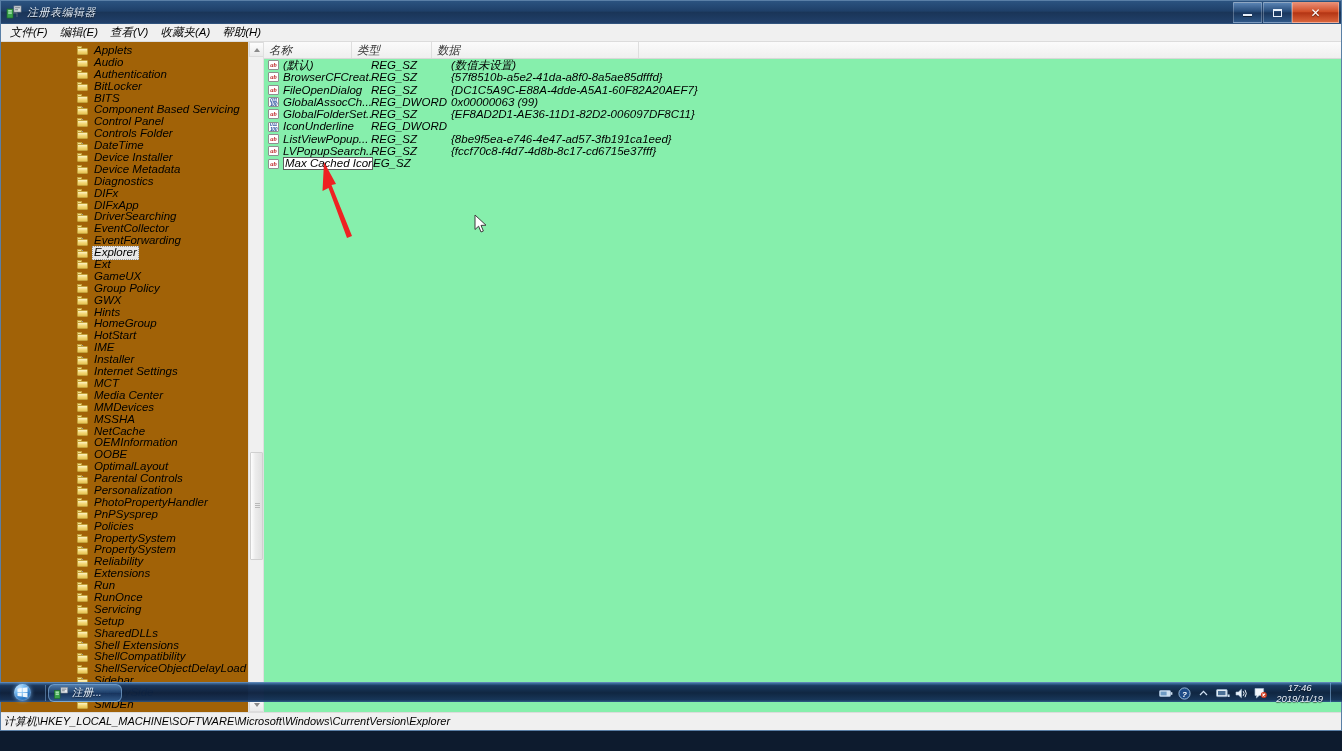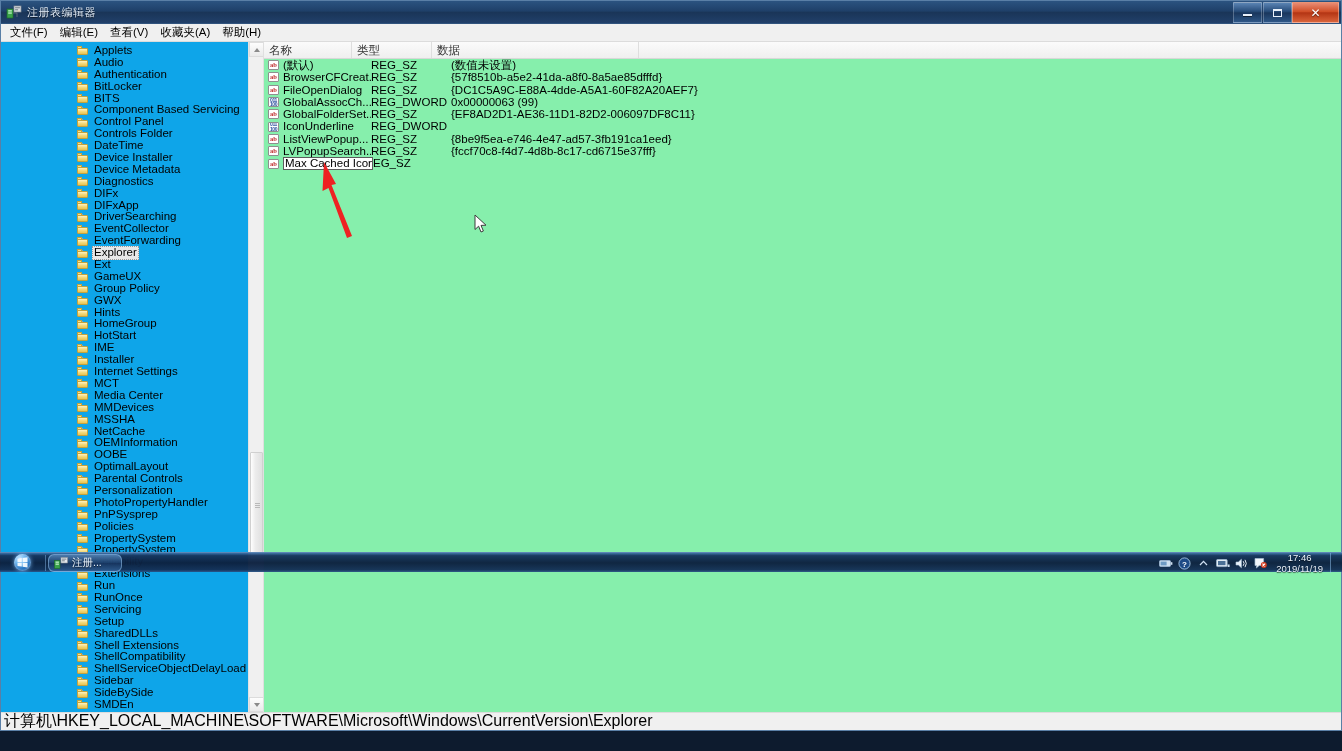--- a/index.html
+++ b/index.html
@@ -9,7 +9,7 @@
     font-family: "Liberation Sans", "DejaVu Sans", sans-serif;
     background: #0d1b2e;
   }
-  #screen { position: relative; width: 1342px; height: 572px; }
+  #screen { position: relative; width: 1342px; height: 702px; font-style: italic; }
 
   
   #desktop {

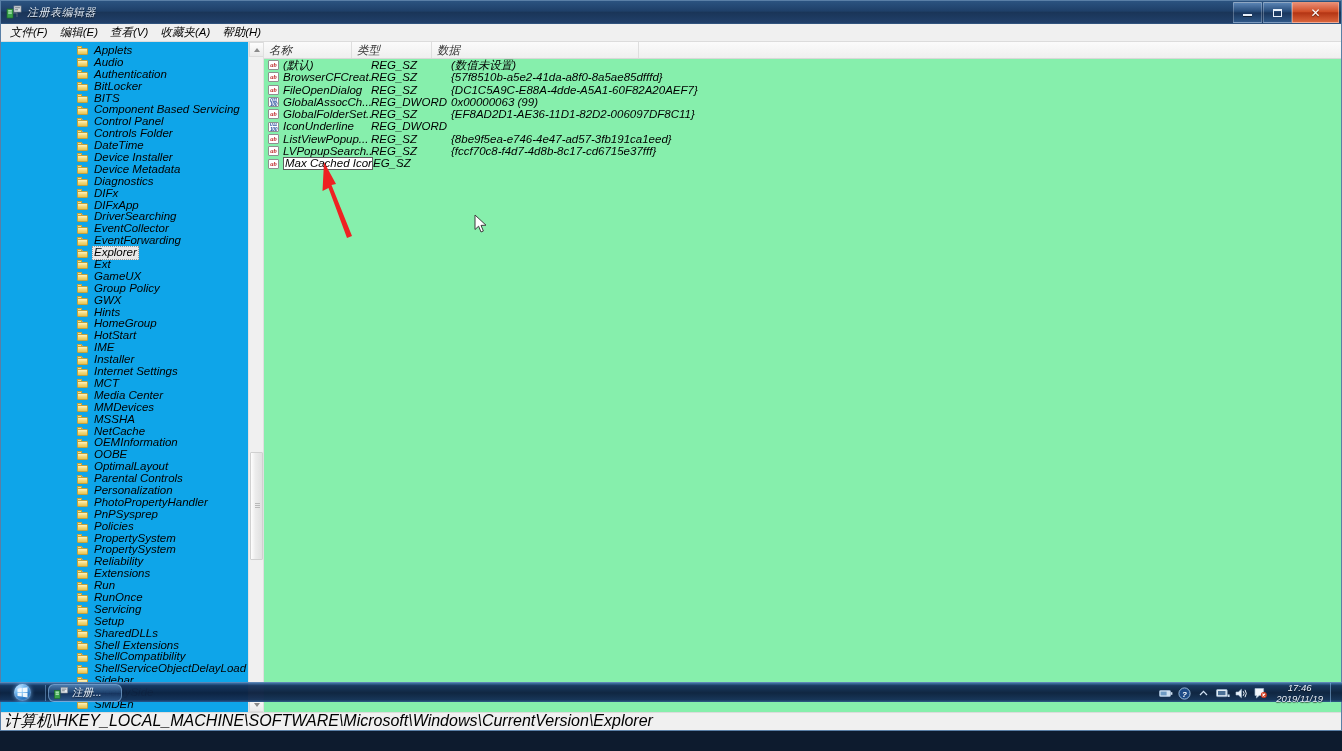--- a/index.html
+++ b/index.html
@@ -81,7 +81,7 @@
   
   #treepane {
     width: 263px; flex: 0 0 263px; position: relative;
-    background: #0ea5e9; overflow: hidden;
+    background: #a16207; overflow: hidden;
     border-right: 1px solid #dfdfdf;
   }
   #treelist { position: absolute; left: 0; top: 3px; right: 0; }

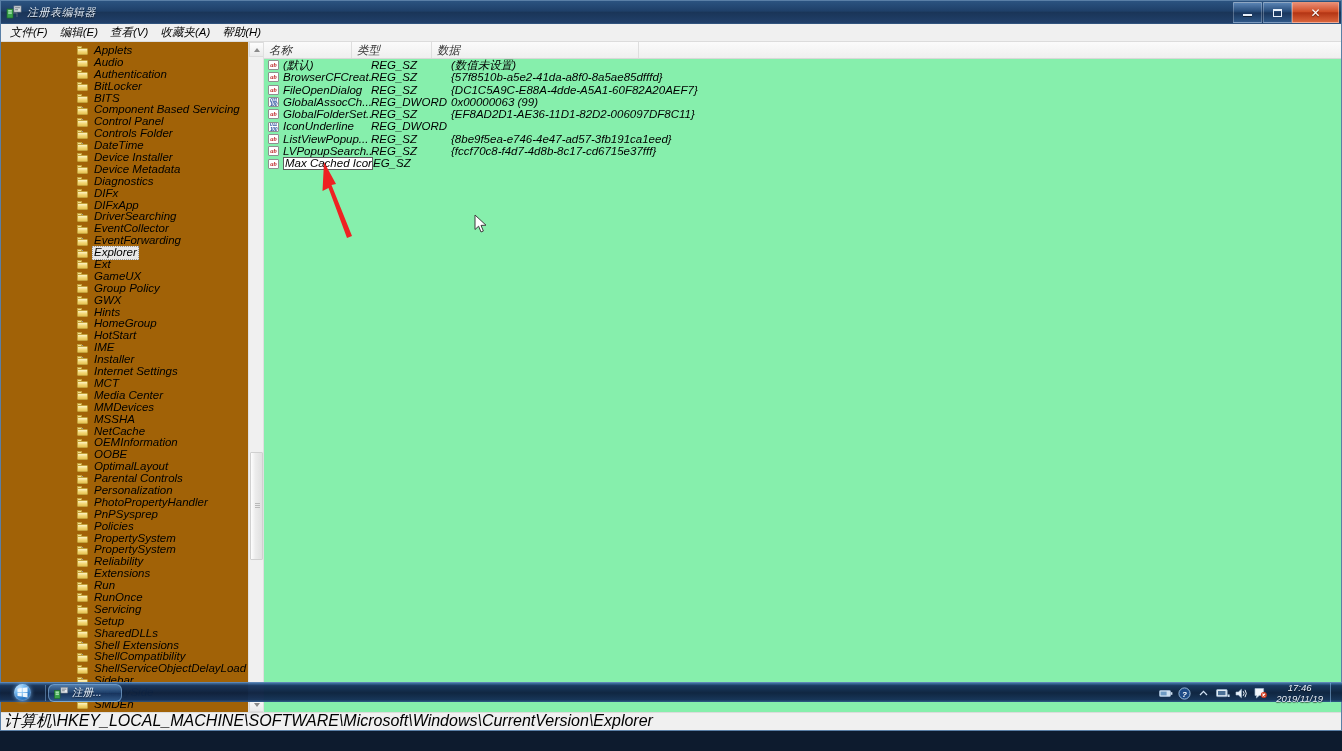--- a/index.html
+++ b/index.html
@@ -196,7 +196,7 @@
     border-top: 1px solid #dcdcdc;
     display: flex; align-items: center; padding-left: 3px;
   }
-  #statustext { font-size: 16px; color: #000; white-space: nowrap; }
+  #statustext { font-size: 11px; color: #000; white-space: nowrap; }
 
   
   #annot-arrow { position: absolute; left: 316px; top: 158px; width: 56px; height: 84px; pointer-events: none; }

